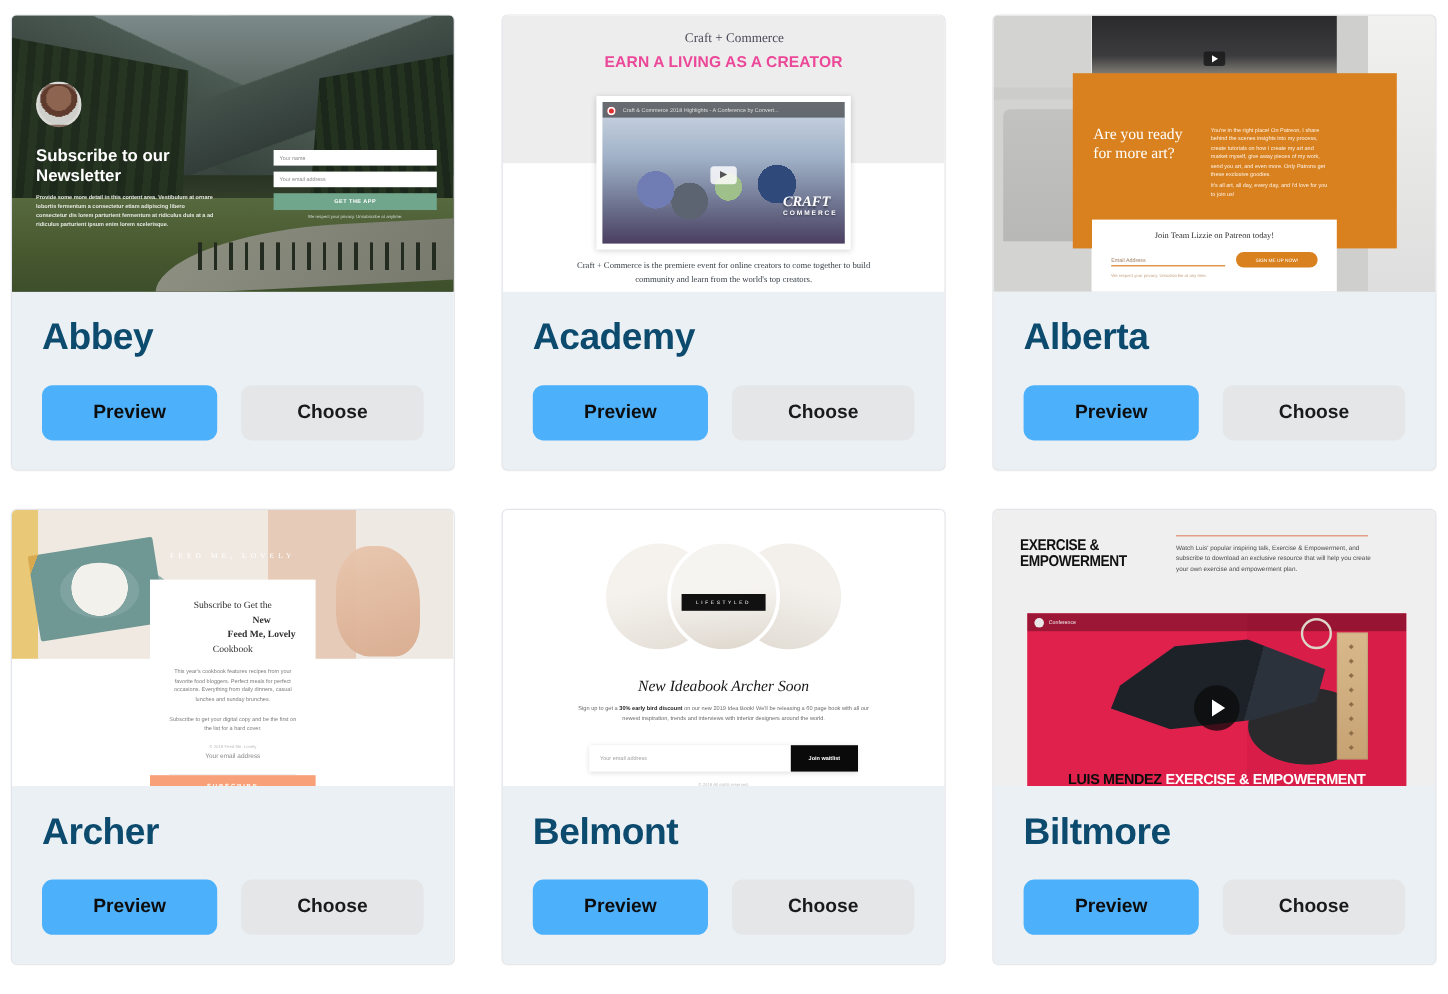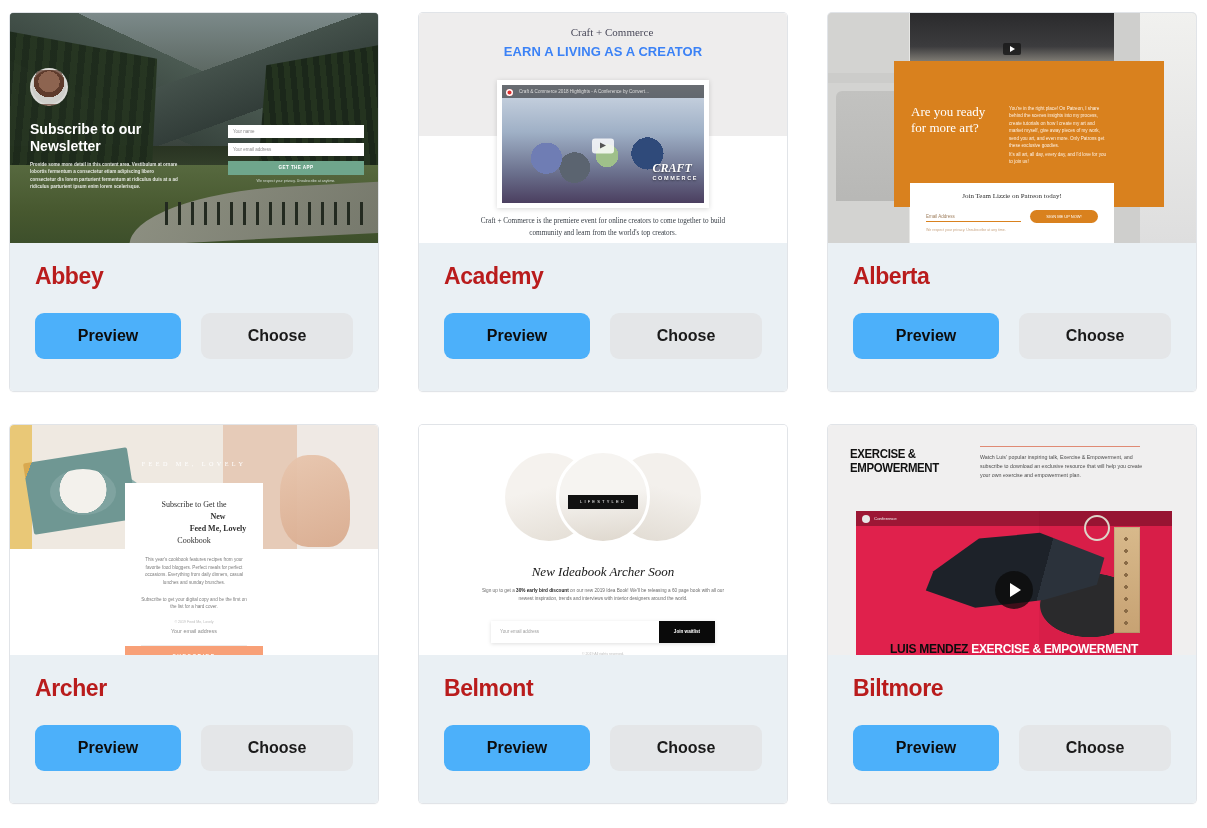--- a/index.html
+++ b/index.html
@@ -133,7 +133,7 @@
   }
   .academy .hl {
     position:relative; text-align:center; margin-top:7px;
-    font:700 13px/1 "Liberation Sans", sans-serif; color:#3b82f6;
+    font:700 13px/1 "Liberation Sans", sans-serif; color:#ec4899;
     letter-spacing:.1px;
   }
   .academy .vidwrap {

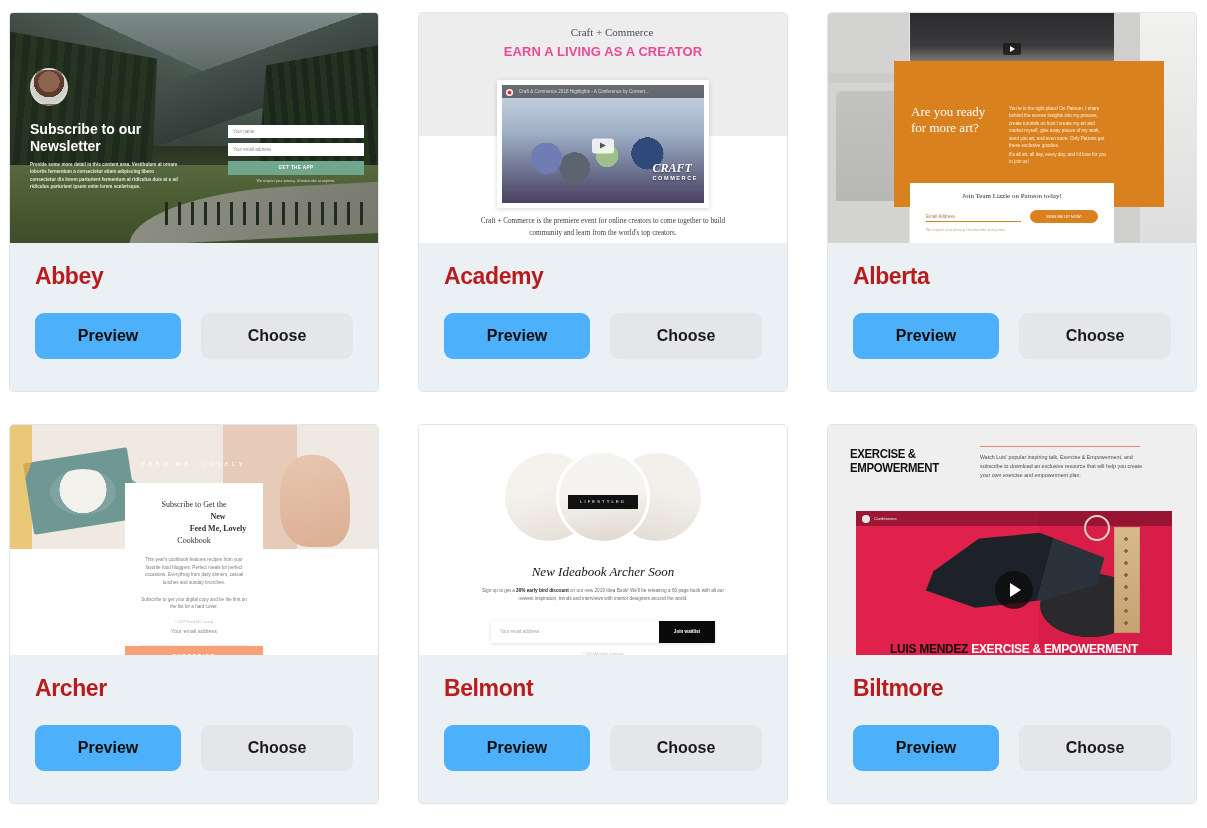--- a/index.html
+++ b/index.html
@@ -37,7 +37,7 @@
     padding: 22px 25px 0 25px;
   }
   .tpl-title {
-    font-size: 23px; font-weight: 700; color: #b91c1c;
+    font-size: 31px; font-weight: 700; color: #0c4a6e;
     letter-spacing: -0.4px; line-height: 1;
     margin-bottom: 25px;
   }

